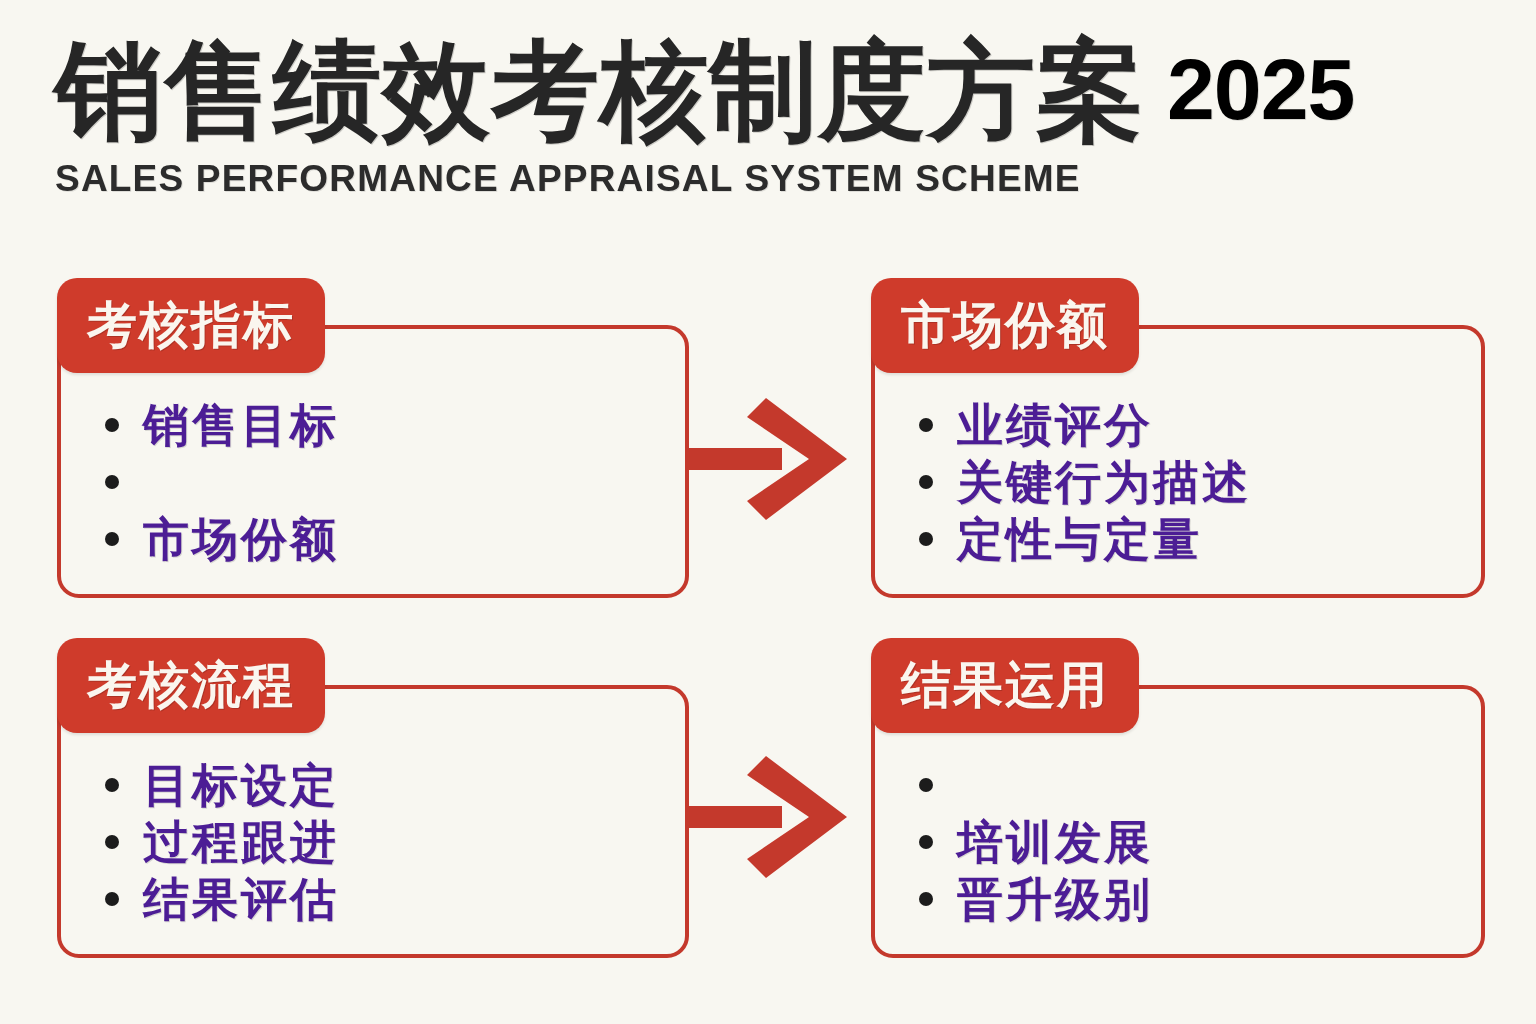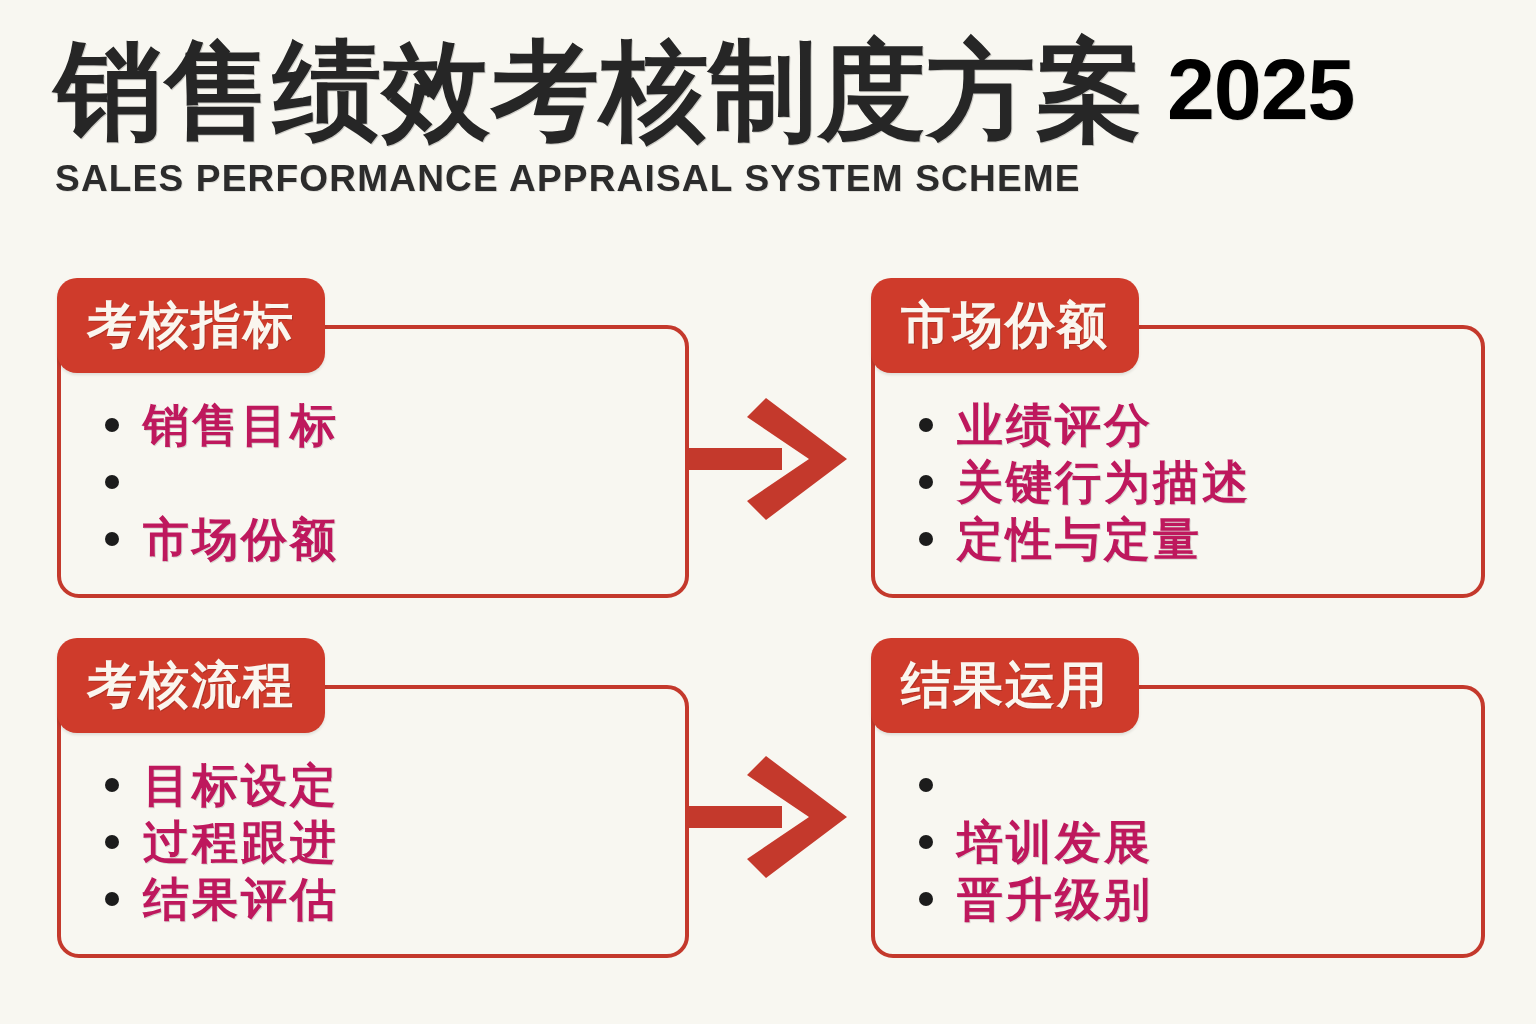--- a/index.html
+++ b/index.html
@@ -132,7 +132,7 @@
   .bullet-text {
     font-size: 46px;
     font-weight: 700;
-    color: #be185d;
+    color: #4c1d95;
     letter-spacing: 3px;
     white-space: nowrap;
     line-height: 1;

